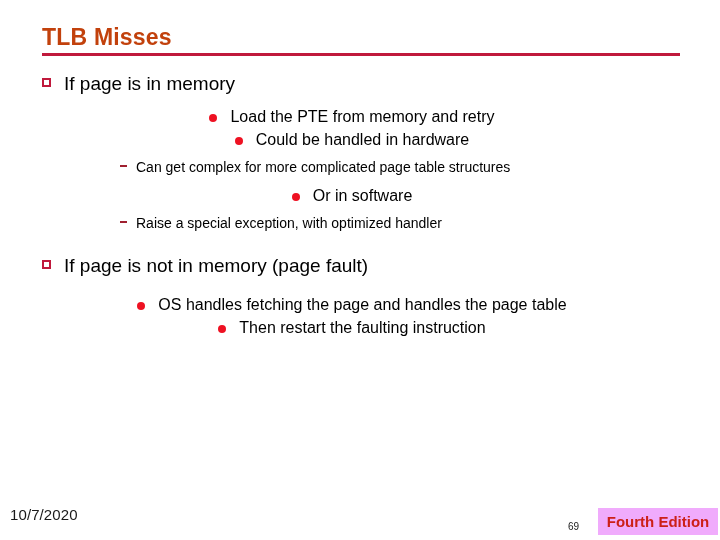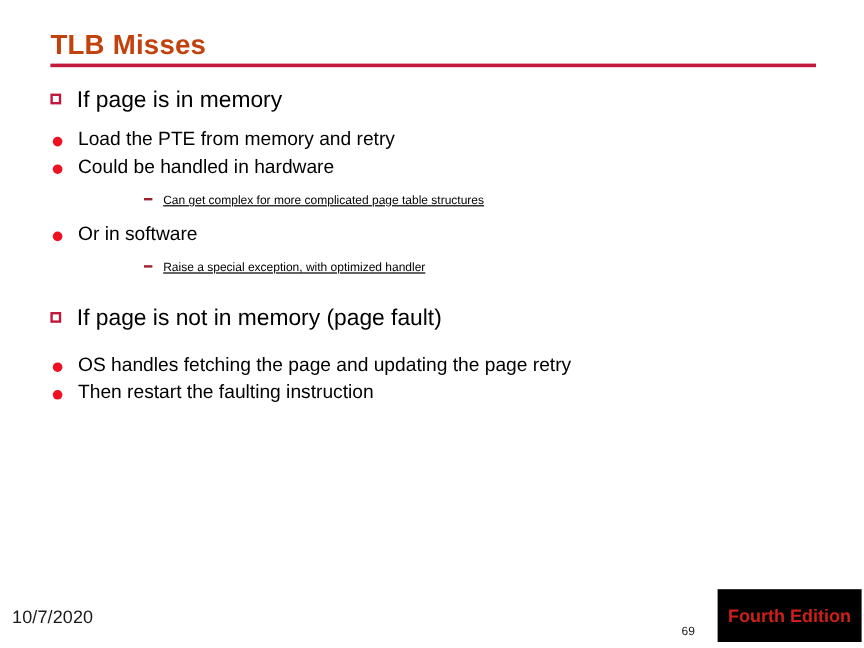--- a/index.html
+++ b/index.html
@@ -91,7 +91,8 @@
 
   
   .lvl2 {
-    padding-left: 44px;
+    padding-left: 88px;
+    justify-content: center;
   }
   .lvl2 .bullet {
     width: 21px;

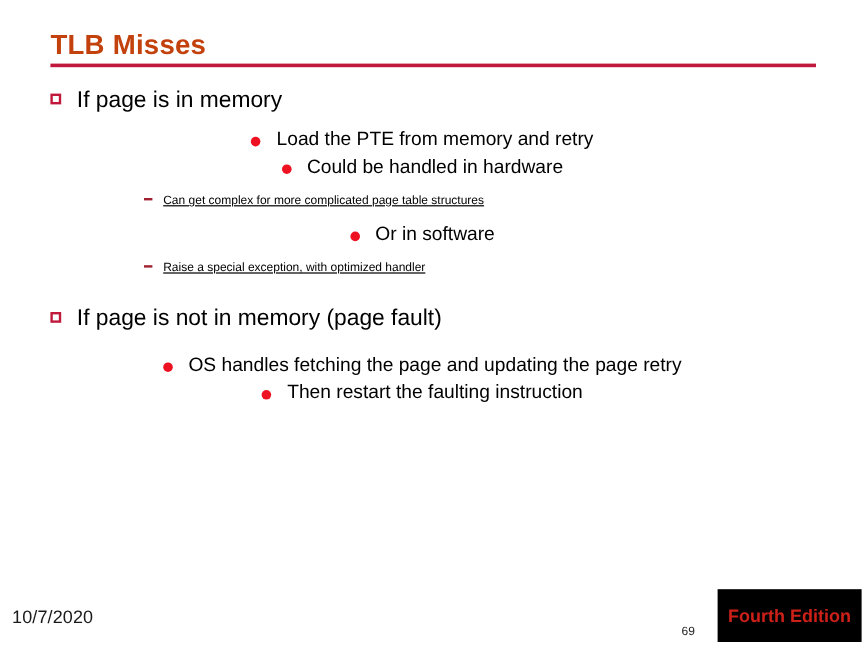--- a/index.html
+++ b/index.html
@@ -125,9 +125,8 @@
     background: #a02030;
   }
   .lvl3 .txt {
-    font-size: 10px;
+    font-size: 14px;
     line-height: 21px;
-    text-decoration: underline;
   }
 
   .gap-sm { height: 6px; }

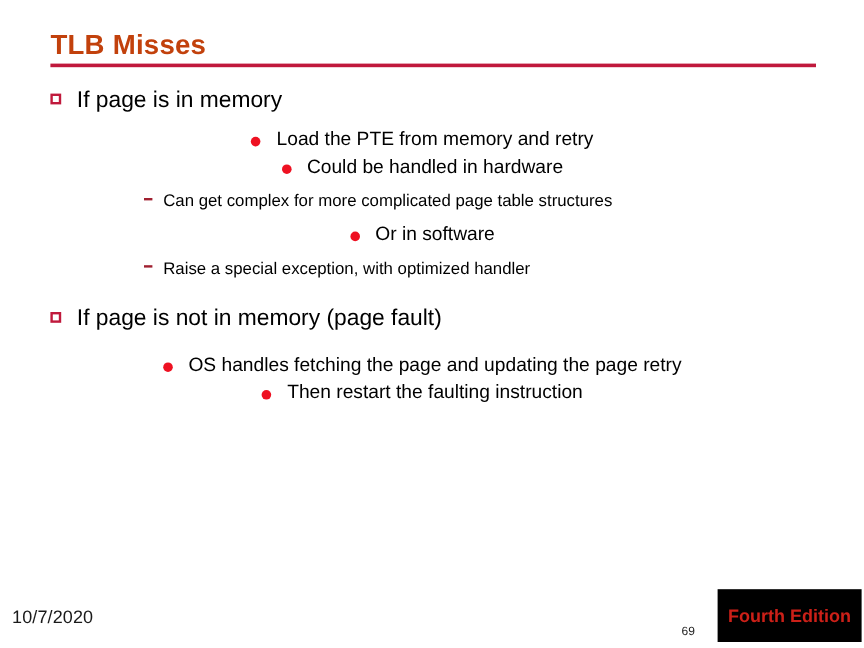--- a/index.html
+++ b/index.html
@@ -244,7 +244,7 @@
       <span class="bullet">
           <i class="dot"></i>
         </span>
-      <span class="txt">OS handles fetching the page and updating the page retry</span>
+      <span class="txt">OS handles fetching the page and handles the page table</span>
     </div>
 
     <div class="line lvl2">

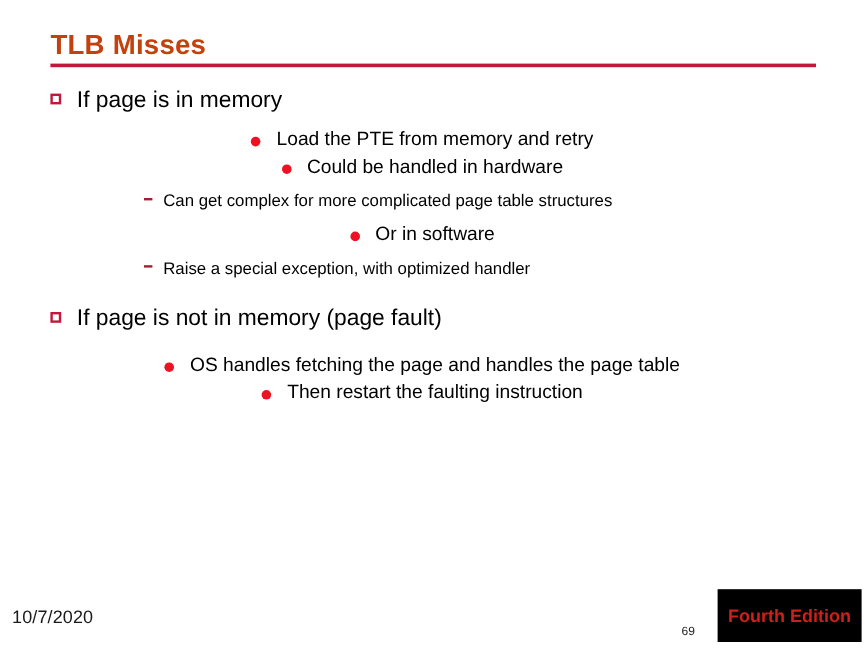--- a/index.html
+++ b/index.html
@@ -154,8 +154,8 @@
     left: 598px;
     bottom: 5px;
     width: 120px;
-    height: 44px;
-    background: #000000;
+    height: 27px;
+    background: #f0abfc;
     display: flex;
     align-items: center;
     justify-content: center;

